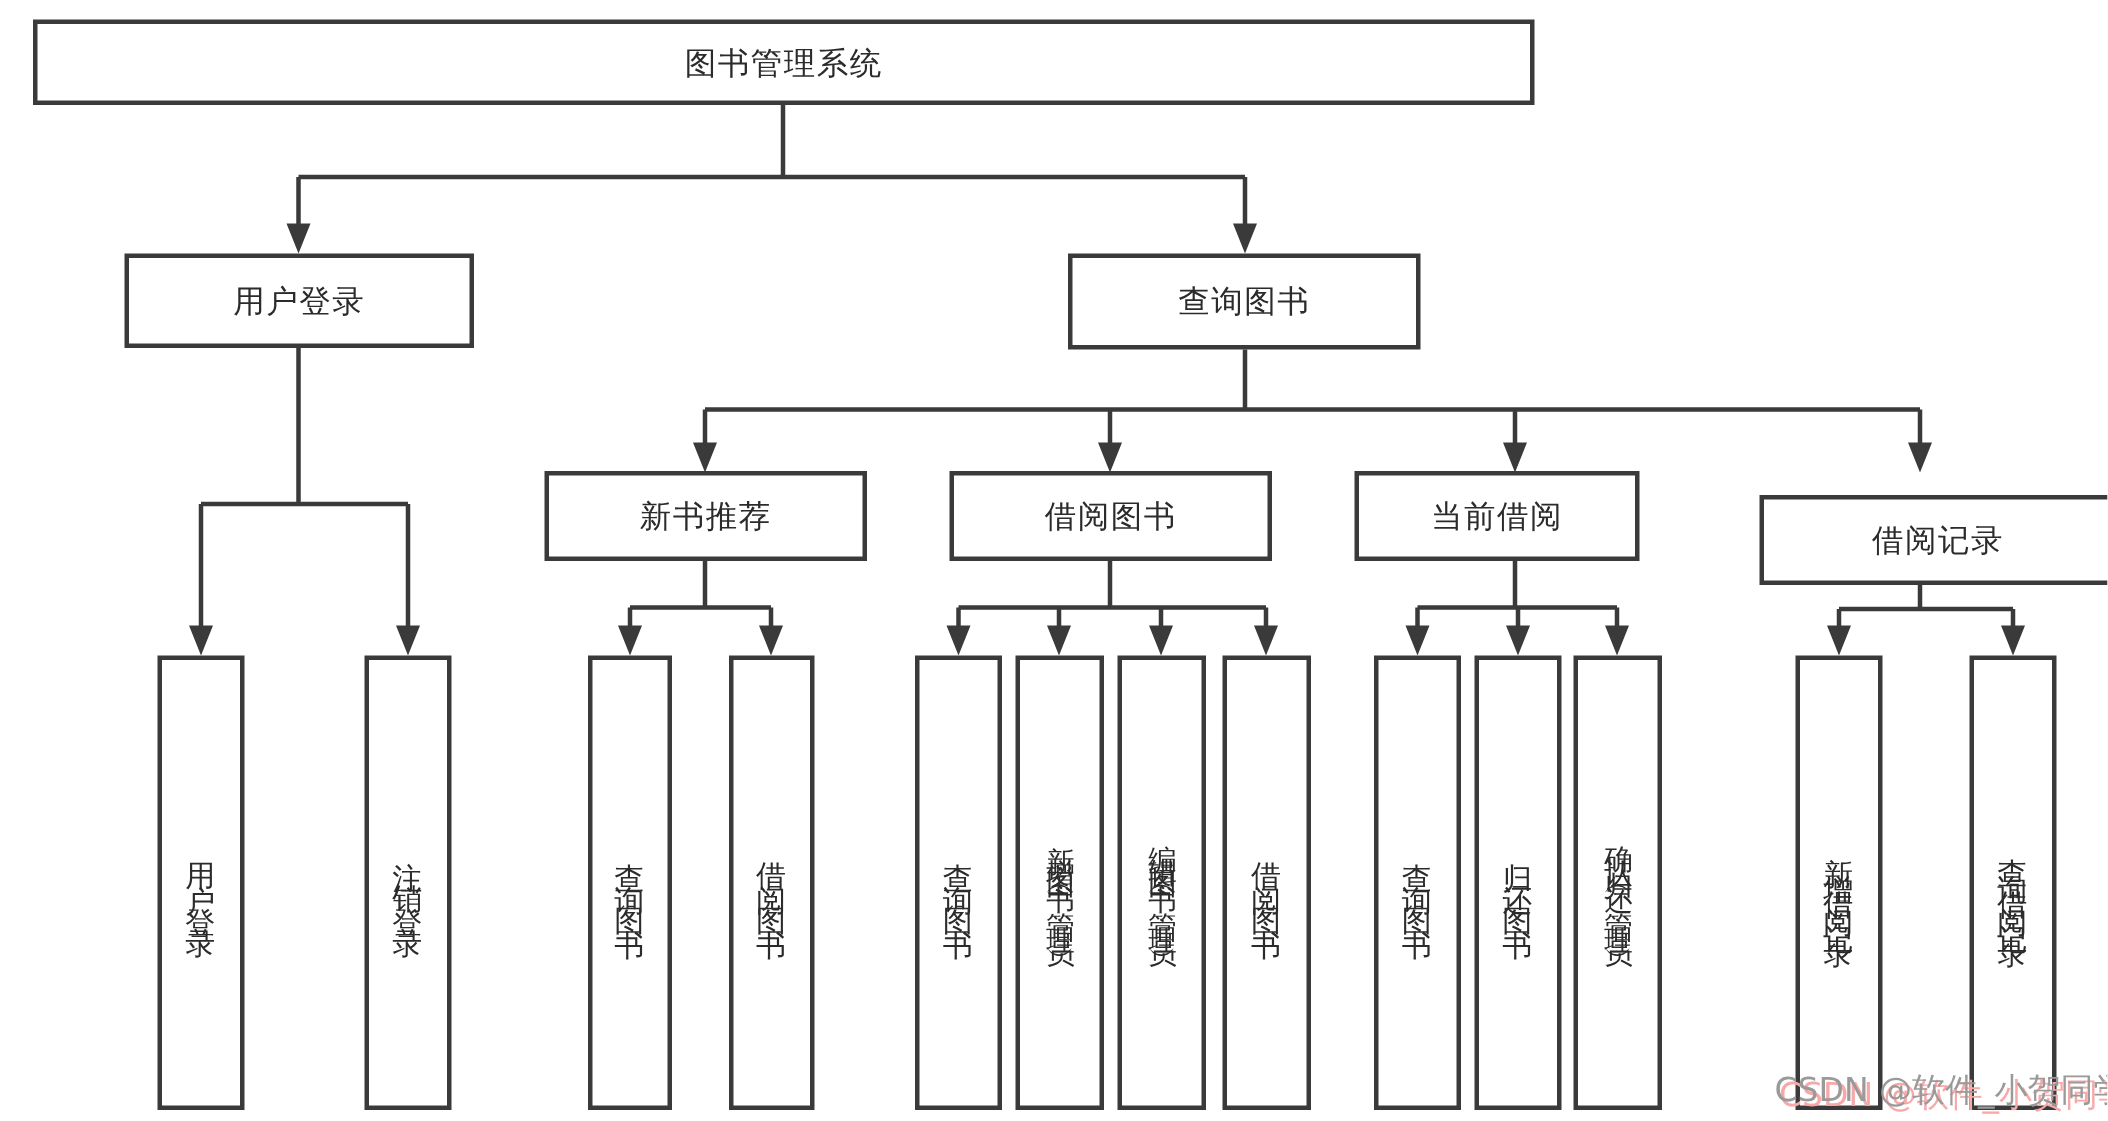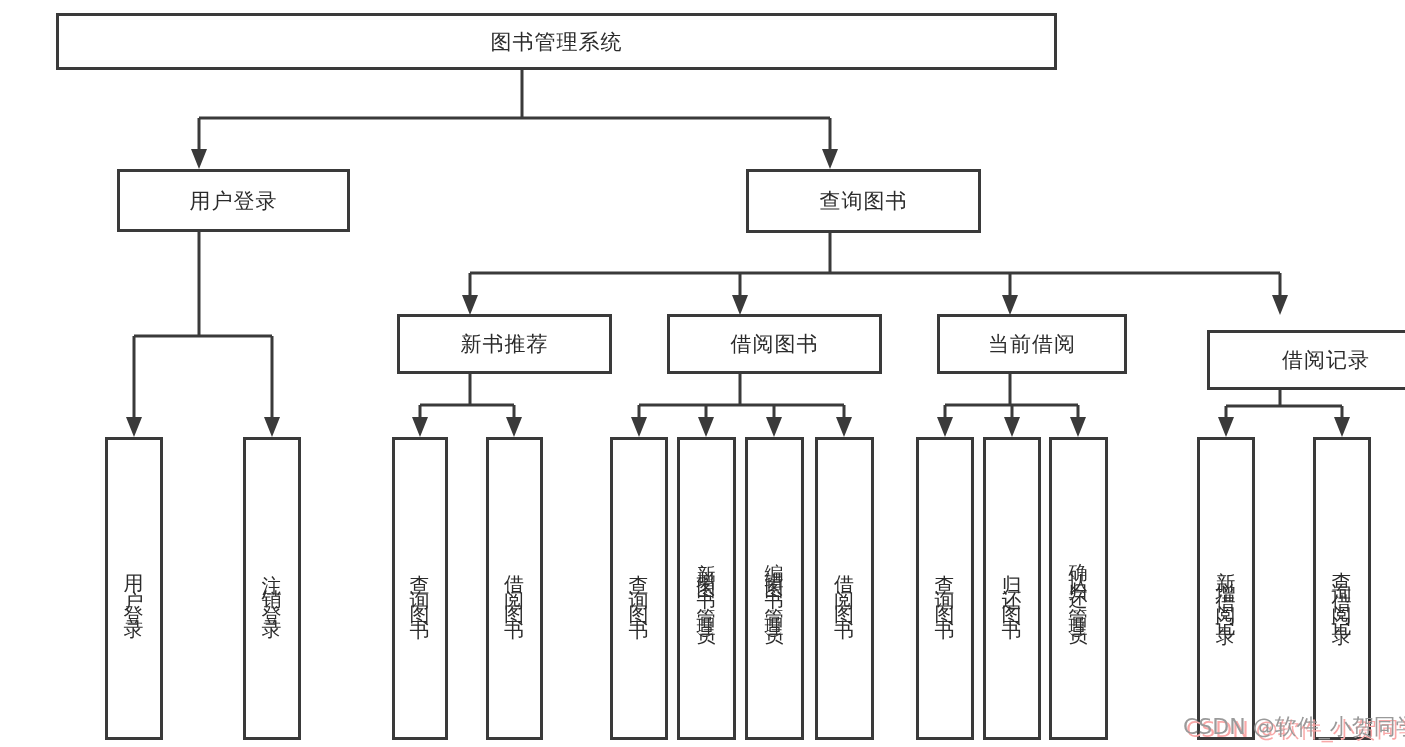--- a/index.html
+++ b/index.html
@@ -20,7 +20,7 @@
     color:#2b2b2b;
     z-index:1;
   }
-  .h-node{font-size:21px;letter-spacing:1px;margin-left:34px;}
+  .h-node{font-size:21px;letter-spacing:1px;}
   .leaf{
     top:437px;height:303px;width:58px;
   }

